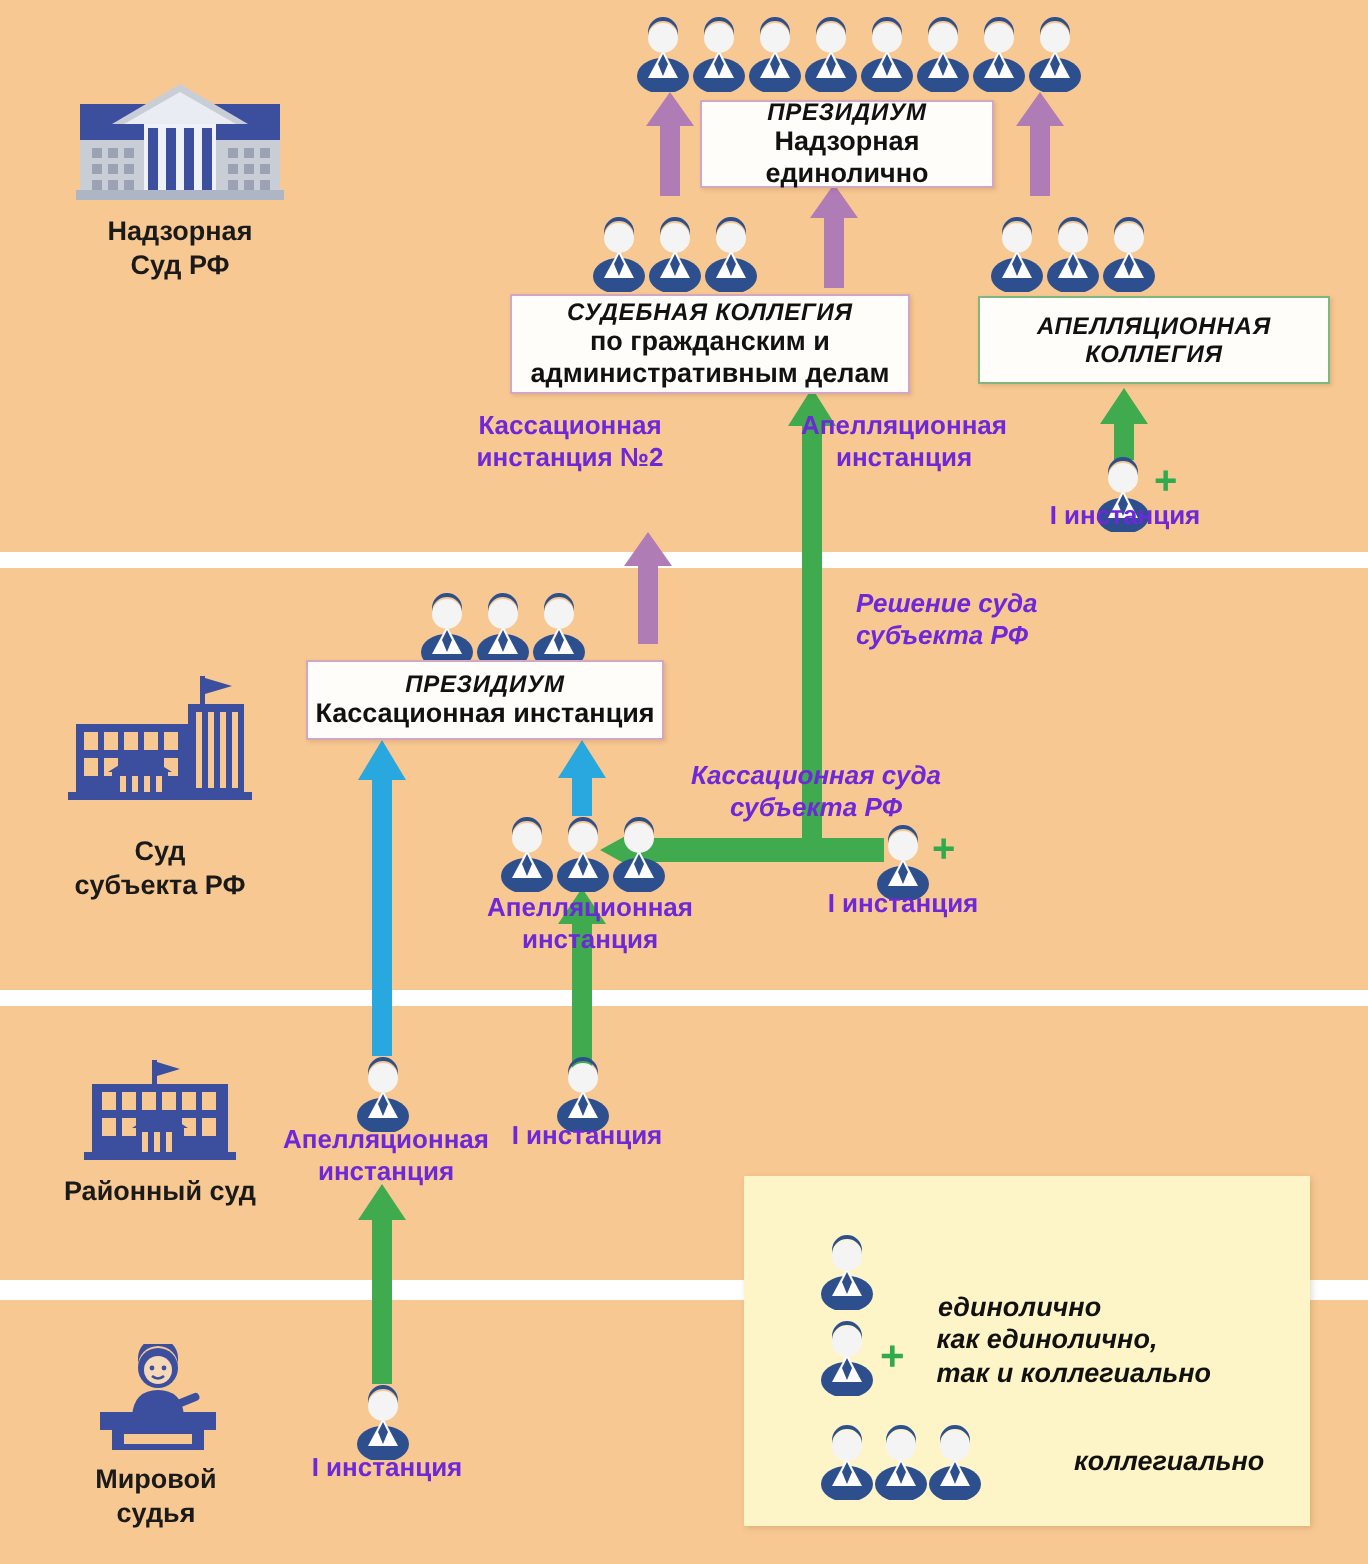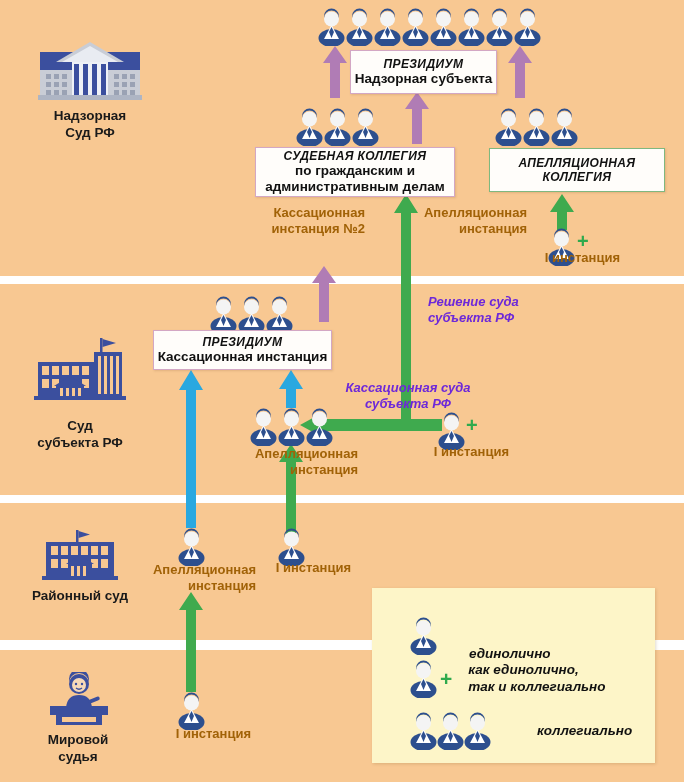--- a/index.html
+++ b/index.html
@@ -269,7 +269,7 @@
 
   <div class="box pink" style="left:350px;top:50px;width:147px;height:44px;">
     <div class="t1">ПРЕЗИДИУМ</div>
-    <div class="t2">Надзорная субъекта</div>
+    <div class="t2">Надзорная единолично</div>
   </div>
 
   <div class="people" style="left:296px;top:108px;">

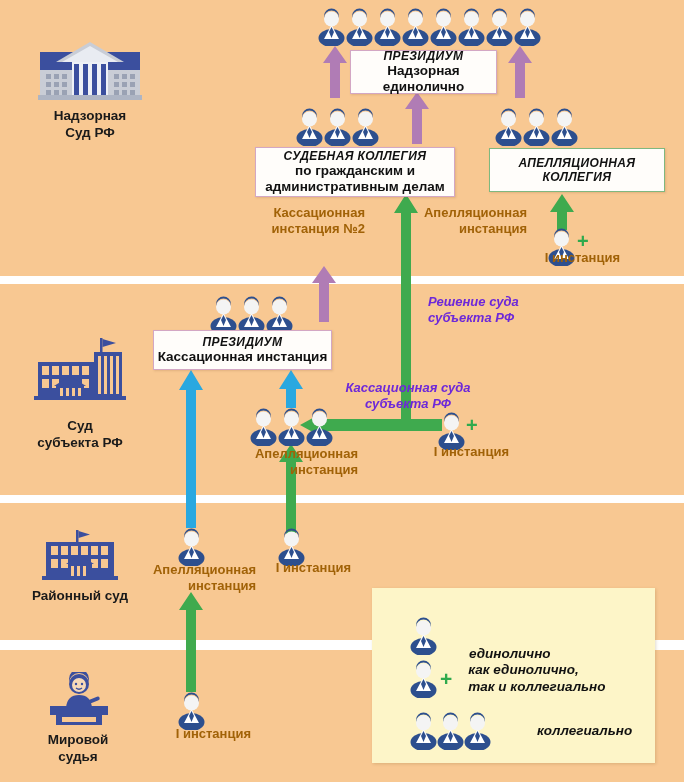--- a/index.html
+++ b/index.html
@@ -57,11 +57,11 @@
   
   .cap{
     position:absolute;
-    text-align:right;
+    text-align:center;
     font-weight:bold;
     font-size:13px;
     line-height:1.2;
-    color:#a16207;
+    color:#6d28d9;
     white-space:pre-line;
   }
   

